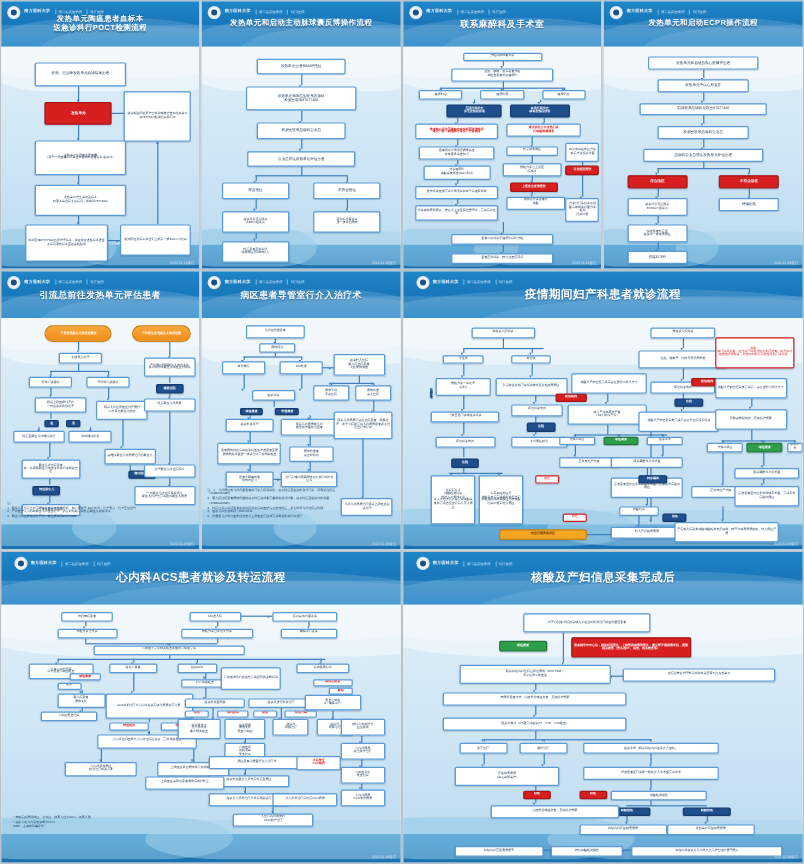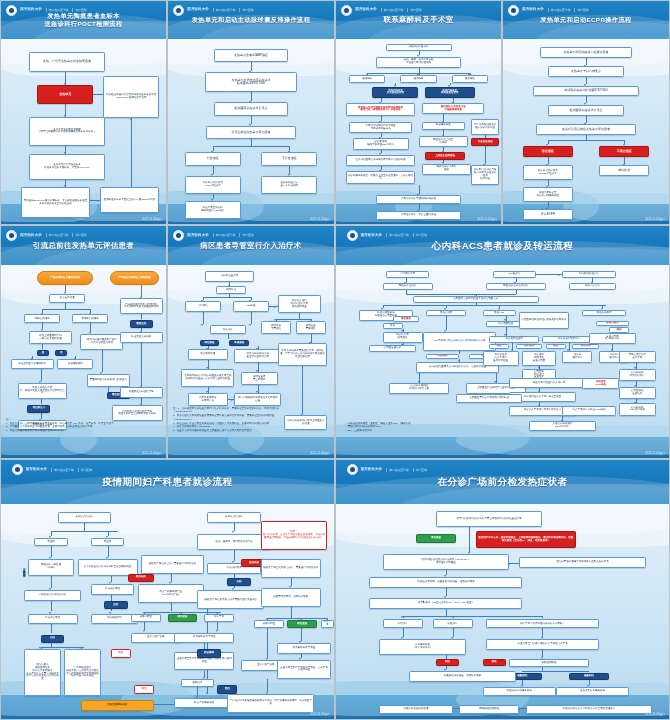--- a/index.html
+++ b/index.html
@@ -496,143 +496,6 @@
           <div>3、转运过程中保证患者生命体征稳定后由医护人员陪同转运，必要时请儿科住院总协助</div>
           <div>4、急诊儿科抢救电话：87677611</div>
           <div>5、危重患儿及时向医务处报告及上级医生汇报并完成相关抢救记录登记</div>
-        </div>
-        <div class="footwave"></div>
-        <div class="pdate">2022.11.24修订</div>
-      </div>
-    </div>
-    <div class="poster p-span2">
-      <div class="hdr">
-        <div class="band"></div>
-        <div class="wave"></div>
-        <div class="wave2"></div>
-        <div class="logo">
-          <div class="seal"></div>
-          <div class="uni">南方医科大学</div>
-          <div class="sub">第二临床医学院</div>
-          <div class="sub">珠江医院</div>
-        </div>
-        <div class="ptitle t-l">心内科ACS患者就诊及转运流程</div>
-      </div>
-      <div class="body">
-        <div class="hwave"></div>
-        <div class="hwave2"></div>
-        <div class="canvas">
-          <div class="edge v" style="left: 21%; top: 6.43902%; height: 2.14634%;"></div>
-          <div class="arw d" style="left: calc(21% - 1.6px); top: 8.58537%;"></div>
-          <div class="edge v" style="left: 54%; top: 6.43902%; height: 2.14634%;"></div>
-          <div class="arw d" style="left: calc(54% - 1.6px); top: 8.58537%;"></div>
-          <div class="edge v" style="left: 77%; top: 6.43902%; height: 2.14634%;"></div>
-          <div class="arw d" style="left: calc(77% - 1.6px); top: 8.58537%;"></div>
-          <div class="edge h" style="left: 60%; top: 4.29268%; width: 8%;"></div>
-          <div class="arw r" style="left: calc(67% - 1.6px); top: 4.29268%;"></div>
-          <div class="edge v" style="left: 21%; top: 12.878%; height: 2.14634%;"></div>
-          <div class="edge v" style="left: 54%; top: 12.878%; height: 2.14634%;"></div>
-          <div class="edge h" style="left: 21%; top: 15.0244%; width: 33%;"></div>
-          <div class="edge v" style="left: 42%; top: 15.0244%; height: 0.715447%;"></div>
-          <div class="arw d" style="left: calc(42% - 1.6px); top: 15.0244%;"></div>
-          <div class="edge v" style="left: 42%; top: 19.3171%; height: 1.43089%;"></div>
-          <div class="edge h" style="left: 14%; top: 20.748%; width: 67%;"></div>
-          <div class="edge v" style="left: 14%; top: 20.748%; height: 1.43089%;"></div>
-          <div class="arw d" style="left: calc(14% - 1.6px); top: 22.1789%;"></div>
-          <div class="edge v" style="left: 33%; top: 20.748%; height: 1.43089%;"></div>
-          <div class="arw d" style="left: calc(33% - 1.6px); top: 22.1789%;"></div>
-          <div class="edge v" style="left: 49%; top: 20.748%; height: 1.43089%;"></div>
-          <div class="arw d" style="left: calc(49% - 1.6px); top: 22.1789%;"></div>
-          <div class="edge v" style="left: 80%; top: 20.748%; height: 1.43089%;"></div>
-          <div class="arw d" style="left: calc(80% - 1.6px); top: 22.1789%;"></div>
-          <div class="edge v" style="left: 20%; top: 32.9106%; height: 1.43089%;"></div>
-          <div class="arw d" style="left: calc(20% - 1.6px); top: 33.626%;"></div>
-          <div class="edge v" style="left: 20%; top: 40.065%; height: 1.43089%;"></div>
-          <div class="arw d" style="left: calc(20% - 1.6px); top: 40.7805%;"></div>
-          <div class="edge v" style="left: 33%; top: 26.4715%; height: 7.15447%;"></div>
-          <div class="arw d" style="left: calc(33% - 1.6px); top: 33.626%;"></div>
-          <div class="edge v" style="left: 37%; top: 44.3577%; height: 1.43089%;"></div>
-          <div class="edge v" style="left: 37%; top: 48.6504%; height: 1.43089%;"></div>
-          <div class="arw d" style="left: calc(37% - 1.6px); top: 49.3659%;"></div>
-          <div class="edge v" style="left: 25%; top: 55.8049%; height: 5.00813%;"></div>
-          <div class="arw d" style="left: calc(25% - 1.6px); top: 60.0976%;"></div>
-          <div class="edge v" style="left: 48%; top: 55.8049%; height: 5.00813%;"></div>
-          <div class="arw d" style="left: calc(48% - 1.6px); top: 60.0976%;"></div>
-          <div class="edge v" style="left: 51%; top: 26.4715%; height: 2.14634%;"></div>
-          <div class="arw d" style="left: calc(51% - 1.6px); top: 27.9024%;"></div>
-          <div class="edge v" style="left: 51%; top: 32.1951%; height: 4.29268%;"></div>
-          <div class="arw d" style="left: calc(51% - 1.6px); top: 35.7724%;"></div>
-          <div class="edge v" style="left: 53%; top: 40.065%; height: 4.29268%;"></div>
-          <div class="arw d" style="left: calc(53% - 1.6px); top: 43.6423%;"></div>
-          <div class="edge v" style="left: 70%; top: 40.065%; height: 4.29268%;"></div>
-          <div class="arw d" style="left: calc(70% - 1.6px); top: 43.6423%;"></div>
-          <div class="edge v" style="left: 61%; top: 52.2276%; height: 1.43089%;"></div>
-          <div class="arw d" style="left: calc(61% - 1.6px); top: 52.9431%;"></div>
-          <div class="edge v" style="left: 61%; top: 60.0976%; height: 2.14634%;"></div>
-          <div class="arw d" style="left: calc(61% - 1.6px); top: 62.9593%;"></div>
-          <div class="edge v" style="left: 61%; top: 63.6748%; height: 2.14634%;"></div>
-          <div class="arw d" style="left: calc(61% - 1.6px); top: 65.1057%;"></div>
-          <div class="edge v" style="left: 61%; top: 70.8293%; height: 2.14634%;"></div>
-          <div class="arw d" style="left: calc(61% - 1.6px); top: 72.2602%;"></div>
-          <div class="edge v" style="left: 68%; top: 77.9837%; height: 2.86179%;"></div>
-          <div class="arw d" style="left: calc(68% - 1.6px); top: 80.1301%;"></div>
-          <div class="edge v" style="left: 90%; top: 50.7967%; height: 2.86179%;"></div>
-          <div class="arw d" style="left: calc(90% - 1.6px); top: 52.9431%;"></div>
-          <div class="edge v" style="left: 90%; top: 60.0976%; height: 2.86179%;"></div>
-          <div class="arw d" style="left: calc(90% - 1.6px); top: 62.2439%;"></div>
-          <div class="edge v" style="left: 90%; top: 69.3984%; height: 2.14634%;"></div>
-          <div class="arw d" style="left: calc(90% - 1.6px); top: 70.8293%;"></div>
-          <div class="edge v" style="left: 83%; top: 40.7805%; height: 3.57724%;"></div>
-          <div class="arw d" style="left: calc(83% - 1.6px); top: 43.6423%;"></div>
-          <div class="node n-xs" style="left: 15%; top: 2.86179%; width: 13%; height: 3.57724%;">自行来院患者</div>
-          <div class="node n-xs" style="left: 47%; top: 2.86179%; width: 13%; height: 3.57724%;">120送入院</div>
-          <div class="node n-xs" style="left: 68%; top: 2.86179%; width: 16%; height: 3.57724%;">院内其他科室会诊</div>
-          <div class="node n-xs" style="left: 14%; top: 9.30081%; width: 15%; height: 3.57724%;">预检分诊台分诊</div>
-          <div class="node n-xs" style="left: 45%; top: 9.30081%; width: 18%; height: 3.57724%;">预检分诊台评估及分诊</div>
-          <div class="node n-xs" style="left: 70%; top: 9.30081%; width: 14%; height: 3.57724%;">胸痛中心会诊</div>
-          <div class="node n-xs" style="left: 23%; top: 15.7398%; width: 38%; height: 3.57724%;">心电图及完善相关检查并首次心电图完成</div>
-          <div class="node n-xs" style="left: 7%; top: 22.8943%; width: 16%; height: 5.72358%;">符合心源性疼痛<br>绿色通道心电图检查</div>
-          <div class="node n-xs" style="left: 27%; top: 22.8943%; width: 12%; height: 3.57724%;">疑似心衰者</div>
-          <div class="node n-xs" style="left: 44%; top: 22.8943%; width: 10%; height: 3.57724%;">疑似ACS</div>
-          <div class="node n-xs" style="left: 74%; top: 22.8943%; width: 13%; height: 3.57724%;">其他疾病原因</div>
-          <div class="node n-xs redtext" style="left: 17%; top: 26.4715%; width: 8%; height: 2.86179%;">绿色通道</div>
-          <div class="node n-xs" style="left: 14%; top: 30.0488%; width: 6%; height: 2.86179%;">疑似</div>
-          <div class="node n-xs" style="left: 14%; top: 34.3415%; width: 12%; height: 5.72358%;">新入院患者<br>病情变化</div>
-          <div class="node n-xs" style="left: 10%; top: 41.4959%; width: 14%; height: 3.57724%;">心电图复查结果</div>
-          <div class="node n-xs" style="left: 26%; top: 34.3415%; width: 22%; height: 10.0163%;">ACS早期治疗及心内科会诊后收治病房诊疗方案</div>
-          <div class="node n-xs redtext" style="left: 27%; top: 45.7886%; width: 10%; height: 2.86179%;">转运病房</div>
-          <div class="node n-xs redtext" style="left: 40%; top: 45.7886%; width: 11%; height: 2.86179%;">转运导管室</div>
-          <div class="node n-xs" style="left: 24%; top: 50.0813%; width: 25%; height: 5.72358%;">心内科住院医师及心内科住院总会诊，完善相关检查</div>
-          <div class="node n-xs" style="left: 16%; top: 60.813%; width: 18%; height: 5.72358%;">心内科常规病区<br>收治治疗相关方案</div>
-          <div class="node n-xs" style="left: 39%; top: 60.813%; width: 18%; height: 5.72358%;">上级医生评估病情并完善相关检查</div>
-          <div class="node n-xs" style="left: 45%; top: 28.6179%; width: 12%; height: 3.57724%;">行心电图检查</div>
-          <div class="node n-xs" style="left: 55%; top: 24.3252%; width: 15%; height: 8.58537%;">心电图表现符合急性心肌梗死的诊断标准</div>
-          <div class="node n-xs" style="left: 46%; top: 36.4878%; width: 15%; height: 3.57724%;">急诊抢救室观察</div>
-          <div class="node n-xs" style="left: 62%; top: 36.4878%; width: 16%; height: 3.57724%;">急诊科进行抢救治疗</div>
-          <div class="node n-xs redtext" style="left: 46%; top: 40.7805%; width: 6%; height: 2.86179%;">阳性</div>
-          <div class="node n-xs redtext" style="left: 54%; top: 40.7805%; width: 8%; height: 2.86179%;">肌钙蛋白</div>
-          <div class="node n-xs redtext" style="left: 63%; top: 40.7805%; width: 6%; height: 2.86179%;">阴性</div>
-          <div class="node n-xs redtext" style="left: 71%; top: 40.7805%; width: 8%; height: 2.86179%;">阳性升高</div>
-          <div class="node n-xs" style="left: 44%; top: 44.3577%; width: 11%; height: 7.86992%;">急诊溶栓及<br>介入手术准<br>备及相关检查</div>
-          <div class="node n-xs" style="left: 56%; top: 44.3577%; width: 10%; height: 7.86992%;">急诊观察<br>病情变化<br>复查心电图</div>
-          <div class="node n-xs" style="left: 68%; top: 44.3577%; width: 9%; height: 6.43902%;">急诊科<br>观察治疗</div>
-          <div class="node n-xs" style="left: 79%; top: 44.3577%; width: 9%; height: 6.43902%;">急诊科<br>观察治疗</div>
-          <div class="node n-xs" style="left: 56%; top: 53.6585%; width: 10%; height: 6.43902%;">心电图和<br>肌钙蛋白<br>复查结果</div>
-          <div class="node n-xs" style="left: 52%; top: 58.6667%; width: 24%; height: 5.00813%;">病区患者导管室行介入治疗术</div>
-          <div class="node n-xs redtext" style="left: 74%; top: 58.6667%; width: 11%; height: 5.72358%;">术后转至<br>CCU病房</div>
-          <div class="node n-xs" style="left: 52%; top: 65.8211%; width: 20%; height: 5.00813%;">急诊抢救室介入手术后转运至病区</div>
-          <div class="node n-xs" style="left: 52%; top: 72.9756%; width: 20%; height: 5.00813%;">急诊介入手术治疗及术后相关诊疗</div>
-          <div class="node n-xs" style="left: 68%; top: 72.9756%; width: 16%; height: 5.00813%;">介入手术治疗后转运CCU病房</div>
-          <div class="node n-xs" style="left: 58%; top: 80.8455%; width: 20%; height: 5.00813%;">入住心内科病房行<br>CCU监护治疗</div>
-          <div class="node n-xs" style="left: 85%; top: 44.3577%; width: 11%; height: 6.43902%;">持续心电监护及<br>血压监测</div>
-          <div class="node n-xs" style="left: 85%; top: 53.6585%; width: 11%; height: 6.43902%;">心内科病房<br>收治监护治疗</div>
-          <div class="node n-xs" style="left: 85%; top: 62.9593%; width: 11%; height: 6.43902%;">心电图变化<br>复查结果</div>
-          <div class="node n-xs" style="left: 85%; top: 71.5447%; width: 11%; height: 6.43902%;">心内科病房<br>CCU监护病房</div>
-          <div class="node n-xs redtext" style="left: 78%; top: 28.6179%; width: 10%; height: 2.86179%;">疑似心梗者</div>
-          <div class="node n-xs redtext" style="left: 82%; top: 32.1951%; width: 6%; height: 2.86179%;">疑似</div>
-          <div class="node n-xs" style="left: 76%; top: 35.0569%; width: 14%; height: 5.72358%;">复查心电图<br>及 "胸痛中心"</div>
-          <div class="node n-xs" style="left: 36%; top: 66.5366%; width: 20%; height: 5.00813%;">上级医生需评估患者病情后再行转运</div>
-        </div>
-        <div class="notes" style="left: 3%; right: 3%; bottom: 13%;">
-          <div>*  未输运的房间特区、要到区、隔离入住及CCU、隔离入房</div>
-          <div>*  需跟心脏专科标志诊断及CCU</div>
-          <div>IABP：主动脉球囊反博</div>
         </div>
         <div class="footwave"></div>
         <div class="pdate">2022.11.24修订</div>
@@ -792,6 +655,143 @@
           <div class="sub">第二临床医学院</div>
           <div class="sub">珠江医院</div>
         </div>
+        <div class="ptitle t-l">心内科ACS患者就诊及转运流程</div>
+      </div>
+      <div class="body">
+        <div class="hwave"></div>
+        <div class="hwave2"></div>
+        <div class="canvas">
+          <div class="edge v" style="left: 21%; top: 6.43902%; height: 2.14634%;"></div>
+          <div class="arw d" style="left: calc(21% - 1.6px); top: 8.58537%;"></div>
+          <div class="edge v" style="left: 54%; top: 6.43902%; height: 2.14634%;"></div>
+          <div class="arw d" style="left: calc(54% - 1.6px); top: 8.58537%;"></div>
+          <div class="edge v" style="left: 77%; top: 6.43902%; height: 2.14634%;"></div>
+          <div class="arw d" style="left: calc(77% - 1.6px); top: 8.58537%;"></div>
+          <div class="edge h" style="left: 60%; top: 4.29268%; width: 8%;"></div>
+          <div class="arw r" style="left: calc(67% - 1.6px); top: 4.29268%;"></div>
+          <div class="edge v" style="left: 21%; top: 12.878%; height: 2.14634%;"></div>
+          <div class="edge v" style="left: 54%; top: 12.878%; height: 2.14634%;"></div>
+          <div class="edge h" style="left: 21%; top: 15.0244%; width: 33%;"></div>
+          <div class="edge v" style="left: 42%; top: 15.0244%; height: 0.715447%;"></div>
+          <div class="arw d" style="left: calc(42% - 1.6px); top: 15.0244%;"></div>
+          <div class="edge v" style="left: 42%; top: 19.3171%; height: 1.43089%;"></div>
+          <div class="edge h" style="left: 14%; top: 20.748%; width: 67%;"></div>
+          <div class="edge v" style="left: 14%; top: 20.748%; height: 1.43089%;"></div>
+          <div class="arw d" style="left: calc(14% - 1.6px); top: 22.1789%;"></div>
+          <div class="edge v" style="left: 33%; top: 20.748%; height: 1.43089%;"></div>
+          <div class="arw d" style="left: calc(33% - 1.6px); top: 22.1789%;"></div>
+          <div class="edge v" style="left: 49%; top: 20.748%; height: 1.43089%;"></div>
+          <div class="arw d" style="left: calc(49% - 1.6px); top: 22.1789%;"></div>
+          <div class="edge v" style="left: 80%; top: 20.748%; height: 1.43089%;"></div>
+          <div class="arw d" style="left: calc(80% - 1.6px); top: 22.1789%;"></div>
+          <div class="edge v" style="left: 20%; top: 32.9106%; height: 1.43089%;"></div>
+          <div class="arw d" style="left: calc(20% - 1.6px); top: 33.626%;"></div>
+          <div class="edge v" style="left: 20%; top: 40.065%; height: 1.43089%;"></div>
+          <div class="arw d" style="left: calc(20% - 1.6px); top: 40.7805%;"></div>
+          <div class="edge v" style="left: 33%; top: 26.4715%; height: 7.15447%;"></div>
+          <div class="arw d" style="left: calc(33% - 1.6px); top: 33.626%;"></div>
+          <div class="edge v" style="left: 37%; top: 44.3577%; height: 1.43089%;"></div>
+          <div class="edge v" style="left: 37%; top: 48.6504%; height: 1.43089%;"></div>
+          <div class="arw d" style="left: calc(37% - 1.6px); top: 49.3659%;"></div>
+          <div class="edge v" style="left: 25%; top: 55.8049%; height: 5.00813%;"></div>
+          <div class="arw d" style="left: calc(25% - 1.6px); top: 60.0976%;"></div>
+          <div class="edge v" style="left: 48%; top: 55.8049%; height: 5.00813%;"></div>
+          <div class="arw d" style="left: calc(48% - 1.6px); top: 60.0976%;"></div>
+          <div class="edge v" style="left: 51%; top: 26.4715%; height: 2.14634%;"></div>
+          <div class="arw d" style="left: calc(51% - 1.6px); top: 27.9024%;"></div>
+          <div class="edge v" style="left: 51%; top: 32.1951%; height: 4.29268%;"></div>
+          <div class="arw d" style="left: calc(51% - 1.6px); top: 35.7724%;"></div>
+          <div class="edge v" style="left: 53%; top: 40.065%; height: 4.29268%;"></div>
+          <div class="arw d" style="left: calc(53% - 1.6px); top: 43.6423%;"></div>
+          <div class="edge v" style="left: 70%; top: 40.065%; height: 4.29268%;"></div>
+          <div class="arw d" style="left: calc(70% - 1.6px); top: 43.6423%;"></div>
+          <div class="edge v" style="left: 61%; top: 52.2276%; height: 1.43089%;"></div>
+          <div class="arw d" style="left: calc(61% - 1.6px); top: 52.9431%;"></div>
+          <div class="edge v" style="left: 61%; top: 60.0976%; height: 2.14634%;"></div>
+          <div class="arw d" style="left: calc(61% - 1.6px); top: 62.9593%;"></div>
+          <div class="edge v" style="left: 61%; top: 63.6748%; height: 2.14634%;"></div>
+          <div class="arw d" style="left: calc(61% - 1.6px); top: 65.1057%;"></div>
+          <div class="edge v" style="left: 61%; top: 70.8293%; height: 2.14634%;"></div>
+          <div class="arw d" style="left: calc(61% - 1.6px); top: 72.2602%;"></div>
+          <div class="edge v" style="left: 68%; top: 77.9837%; height: 2.86179%;"></div>
+          <div class="arw d" style="left: calc(68% - 1.6px); top: 80.1301%;"></div>
+          <div class="edge v" style="left: 90%; top: 50.7967%; height: 2.86179%;"></div>
+          <div class="arw d" style="left: calc(90% - 1.6px); top: 52.9431%;"></div>
+          <div class="edge v" style="left: 90%; top: 60.0976%; height: 2.86179%;"></div>
+          <div class="arw d" style="left: calc(90% - 1.6px); top: 62.2439%;"></div>
+          <div class="edge v" style="left: 90%; top: 69.3984%; height: 2.14634%;"></div>
+          <div class="arw d" style="left: calc(90% - 1.6px); top: 70.8293%;"></div>
+          <div class="edge v" style="left: 83%; top: 40.7805%; height: 3.57724%;"></div>
+          <div class="arw d" style="left: calc(83% - 1.6px); top: 43.6423%;"></div>
+          <div class="node n-xs" style="left: 15%; top: 2.86179%; width: 13%; height: 3.57724%;">自行来院患者</div>
+          <div class="node n-xs" style="left: 47%; top: 2.86179%; width: 13%; height: 3.57724%;">120送入院</div>
+          <div class="node n-xs" style="left: 68%; top: 2.86179%; width: 16%; height: 3.57724%;">院内其他科室会诊</div>
+          <div class="node n-xs" style="left: 14%; top: 9.30081%; width: 15%; height: 3.57724%;">预检分诊台分诊</div>
+          <div class="node n-xs" style="left: 45%; top: 9.30081%; width: 18%; height: 3.57724%;">预检分诊台评估及分诊</div>
+          <div class="node n-xs" style="left: 70%; top: 9.30081%; width: 14%; height: 3.57724%;">胸痛中心会诊</div>
+          <div class="node n-xs" style="left: 23%; top: 15.7398%; width: 38%; height: 3.57724%;">心电图及完善相关检查并首次心电图完成</div>
+          <div class="node n-xs" style="left: 7%; top: 22.8943%; width: 16%; height: 5.72358%;">符合心源性疼痛<br>绿色通道心电图检查</div>
+          <div class="node n-xs" style="left: 27%; top: 22.8943%; width: 12%; height: 3.57724%;">疑似心衰者</div>
+          <div class="node n-xs" style="left: 44%; top: 22.8943%; width: 10%; height: 3.57724%;">疑似ACS</div>
+          <div class="node n-xs" style="left: 74%; top: 22.8943%; width: 13%; height: 3.57724%;">其他疾病原因</div>
+          <div class="node n-xs redtext" style="left: 17%; top: 26.4715%; width: 8%; height: 2.86179%;">绿色通道</div>
+          <div class="node n-xs" style="left: 14%; top: 30.0488%; width: 6%; height: 2.86179%;">疑似</div>
+          <div class="node n-xs" style="left: 14%; top: 34.3415%; width: 12%; height: 5.72358%;">新入院患者<br>病情变化</div>
+          <div class="node n-xs" style="left: 10%; top: 41.4959%; width: 14%; height: 3.57724%;">心电图复查结果</div>
+          <div class="node n-xs" style="left: 26%; top: 34.3415%; width: 22%; height: 10.0163%;">ACS早期治疗及心内科会诊后收治病房诊疗方案</div>
+          <div class="node n-xs redtext" style="left: 27%; top: 45.7886%; width: 10%; height: 2.86179%;">转运病房</div>
+          <div class="node n-xs redtext" style="left: 40%; top: 45.7886%; width: 11%; height: 2.86179%;">转运导管室</div>
+          <div class="node n-xs" style="left: 24%; top: 50.0813%; width: 25%; height: 5.72358%;">心内科住院医师及心内科住院总会诊，完善相关检查</div>
+          <div class="node n-xs" style="left: 16%; top: 60.813%; width: 18%; height: 5.72358%;">心内科常规病区<br>收治治疗相关方案</div>
+          <div class="node n-xs" style="left: 39%; top: 60.813%; width: 18%; height: 5.72358%;">上级医生评估病情并完善相关检查</div>
+          <div class="node n-xs" style="left: 45%; top: 28.6179%; width: 12%; height: 3.57724%;">行心电图检查</div>
+          <div class="node n-xs" style="left: 55%; top: 24.3252%; width: 15%; height: 8.58537%;">心电图表现符合急性心肌梗死的诊断标准</div>
+          <div class="node n-xs" style="left: 46%; top: 36.4878%; width: 15%; height: 3.57724%;">急诊抢救室观察</div>
+          <div class="node n-xs" style="left: 62%; top: 36.4878%; width: 16%; height: 3.57724%;">急诊科进行抢救治疗</div>
+          <div class="node n-xs redtext" style="left: 46%; top: 40.7805%; width: 6%; height: 2.86179%;">阳性</div>
+          <div class="node n-xs redtext" style="left: 54%; top: 40.7805%; width: 8%; height: 2.86179%;">肌钙蛋白</div>
+          <div class="node n-xs redtext" style="left: 63%; top: 40.7805%; width: 6%; height: 2.86179%;">阴性</div>
+          <div class="node n-xs redtext" style="left: 71%; top: 40.7805%; width: 8%; height: 2.86179%;">阳性升高</div>
+          <div class="node n-xs" style="left: 44%; top: 44.3577%; width: 11%; height: 7.86992%;">急诊溶栓及<br>介入手术准<br>备及相关检查</div>
+          <div class="node n-xs" style="left: 56%; top: 44.3577%; width: 10%; height: 7.86992%;">急诊观察<br>病情变化<br>复查心电图</div>
+          <div class="node n-xs" style="left: 68%; top: 44.3577%; width: 9%; height: 6.43902%;">急诊科<br>观察治疗</div>
+          <div class="node n-xs" style="left: 79%; top: 44.3577%; width: 9%; height: 6.43902%;">急诊科<br>观察治疗</div>
+          <div class="node n-xs" style="left: 56%; top: 53.6585%; width: 10%; height: 6.43902%;">心电图和<br>肌钙蛋白<br>复查结果</div>
+          <div class="node n-xs" style="left: 52%; top: 58.6667%; width: 24%; height: 5.00813%;">病区患者导管室行介入治疗术</div>
+          <div class="node n-xs redtext" style="left: 74%; top: 58.6667%; width: 11%; height: 5.72358%;">术后转至<br>CCU病房</div>
+          <div class="node n-xs" style="left: 52%; top: 65.8211%; width: 20%; height: 5.00813%;">急诊抢救室介入手术后转运至病区</div>
+          <div class="node n-xs" style="left: 52%; top: 72.9756%; width: 20%; height: 5.00813%;">急诊介入手术治疗及术后相关诊疗</div>
+          <div class="node n-xs" style="left: 68%; top: 72.9756%; width: 16%; height: 5.00813%;">介入手术治疗后转运CCU病房</div>
+          <div class="node n-xs" style="left: 58%; top: 80.8455%; width: 20%; height: 5.00813%;">入住心内科病房行<br>CCU监护治疗</div>
+          <div class="node n-xs" style="left: 85%; top: 44.3577%; width: 11%; height: 6.43902%;">持续心电监护及<br>血压监测</div>
+          <div class="node n-xs" style="left: 85%; top: 53.6585%; width: 11%; height: 6.43902%;">心内科病房<br>收治监护治疗</div>
+          <div class="node n-xs" style="left: 85%; top: 62.9593%; width: 11%; height: 6.43902%;">心电图变化<br>复查结果</div>
+          <div class="node n-xs" style="left: 85%; top: 71.5447%; width: 11%; height: 6.43902%;">心内科病房<br>CCU监护病房</div>
+          <div class="node n-xs redtext" style="left: 78%; top: 28.6179%; width: 10%; height: 2.86179%;">疑似心梗者</div>
+          <div class="node n-xs redtext" style="left: 82%; top: 32.1951%; width: 6%; height: 2.86179%;">疑似</div>
+          <div class="node n-xs" style="left: 76%; top: 35.0569%; width: 14%; height: 5.72358%;">复查心电图<br>及 "胸痛中心"</div>
+          <div class="node n-xs" style="left: 36%; top: 66.5366%; width: 20%; height: 5.00813%;">上级医生需评估患者病情后再行转运</div>
+        </div>
+        <div class="notes" style="left: 3%; right: 3%; bottom: 13%;">
+          <div>*  未输运的房间特区、要到区、隔离入住及CCU、隔离入房</div>
+          <div>*  需跟心脏专科标志诊断及CCU</div>
+          <div>IABP：主动脉球囊反博</div>
+        </div>
+        <div class="footwave"></div>
+        <div class="pdate">2022.11.24修订</div>
+      </div>
+    </div>
+    <div class="poster p-span2">
+      <div class="hdr">
+        <div class="band"></div>
+        <div class="wave"></div>
+        <div class="wave2"></div>
+        <div class="logo">
+          <div class="seal"></div>
+          <div class="uni">南方医科大学</div>
+          <div class="sub">第二临床医学院</div>
+          <div class="sub">珠江医院</div>
+        </div>
         <div class="ptitle t-l">在分诊广场前分检发热症状者</div>
       </div>
       <div class="body">

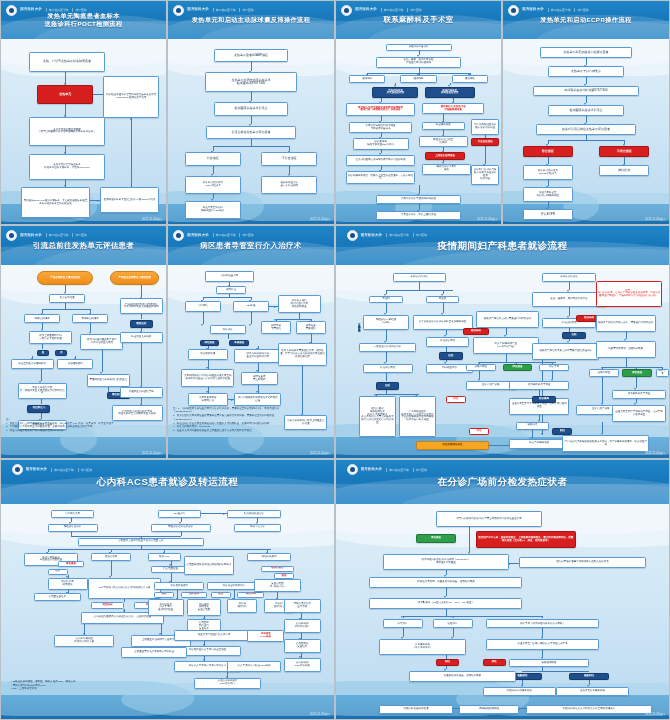--- a/index.html
+++ b/index.html
@@ -792,7 +792,7 @@
           <div class="sub">第二临床医学院</div>
           <div class="sub">珠江医院</div>
         </div>
-        <div class="ptitle t-l">在分诊广场前分检发热症状者</div>
+        <div class="ptitle t-l">核酸及产妇信息采集完成后</div>
       </div>
       <div class="body">
         <div class="hwave"></div>

